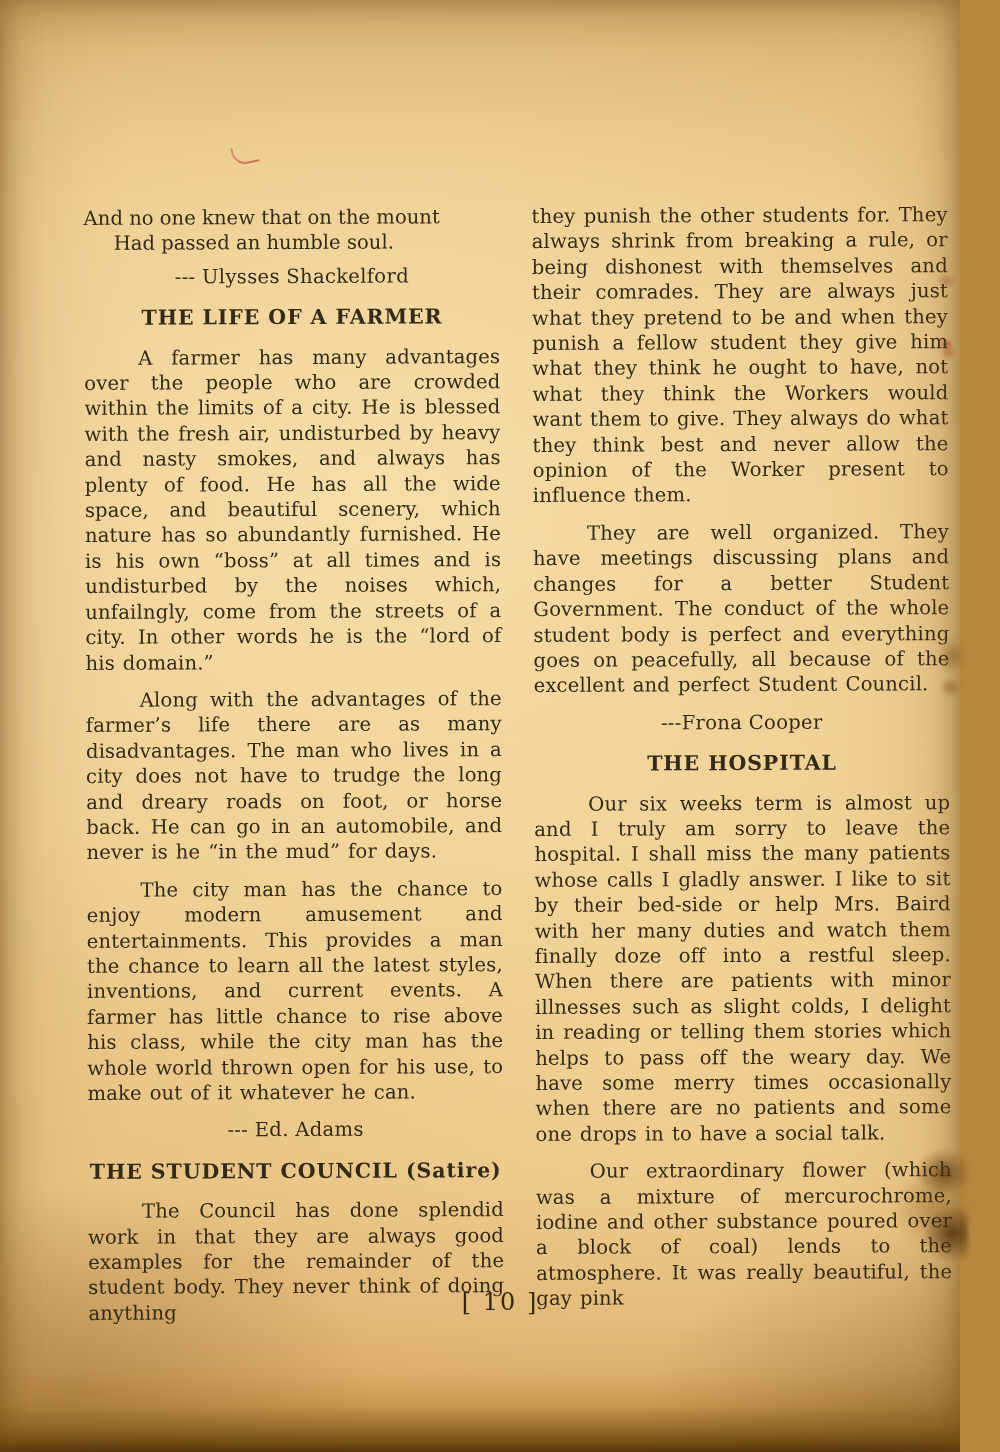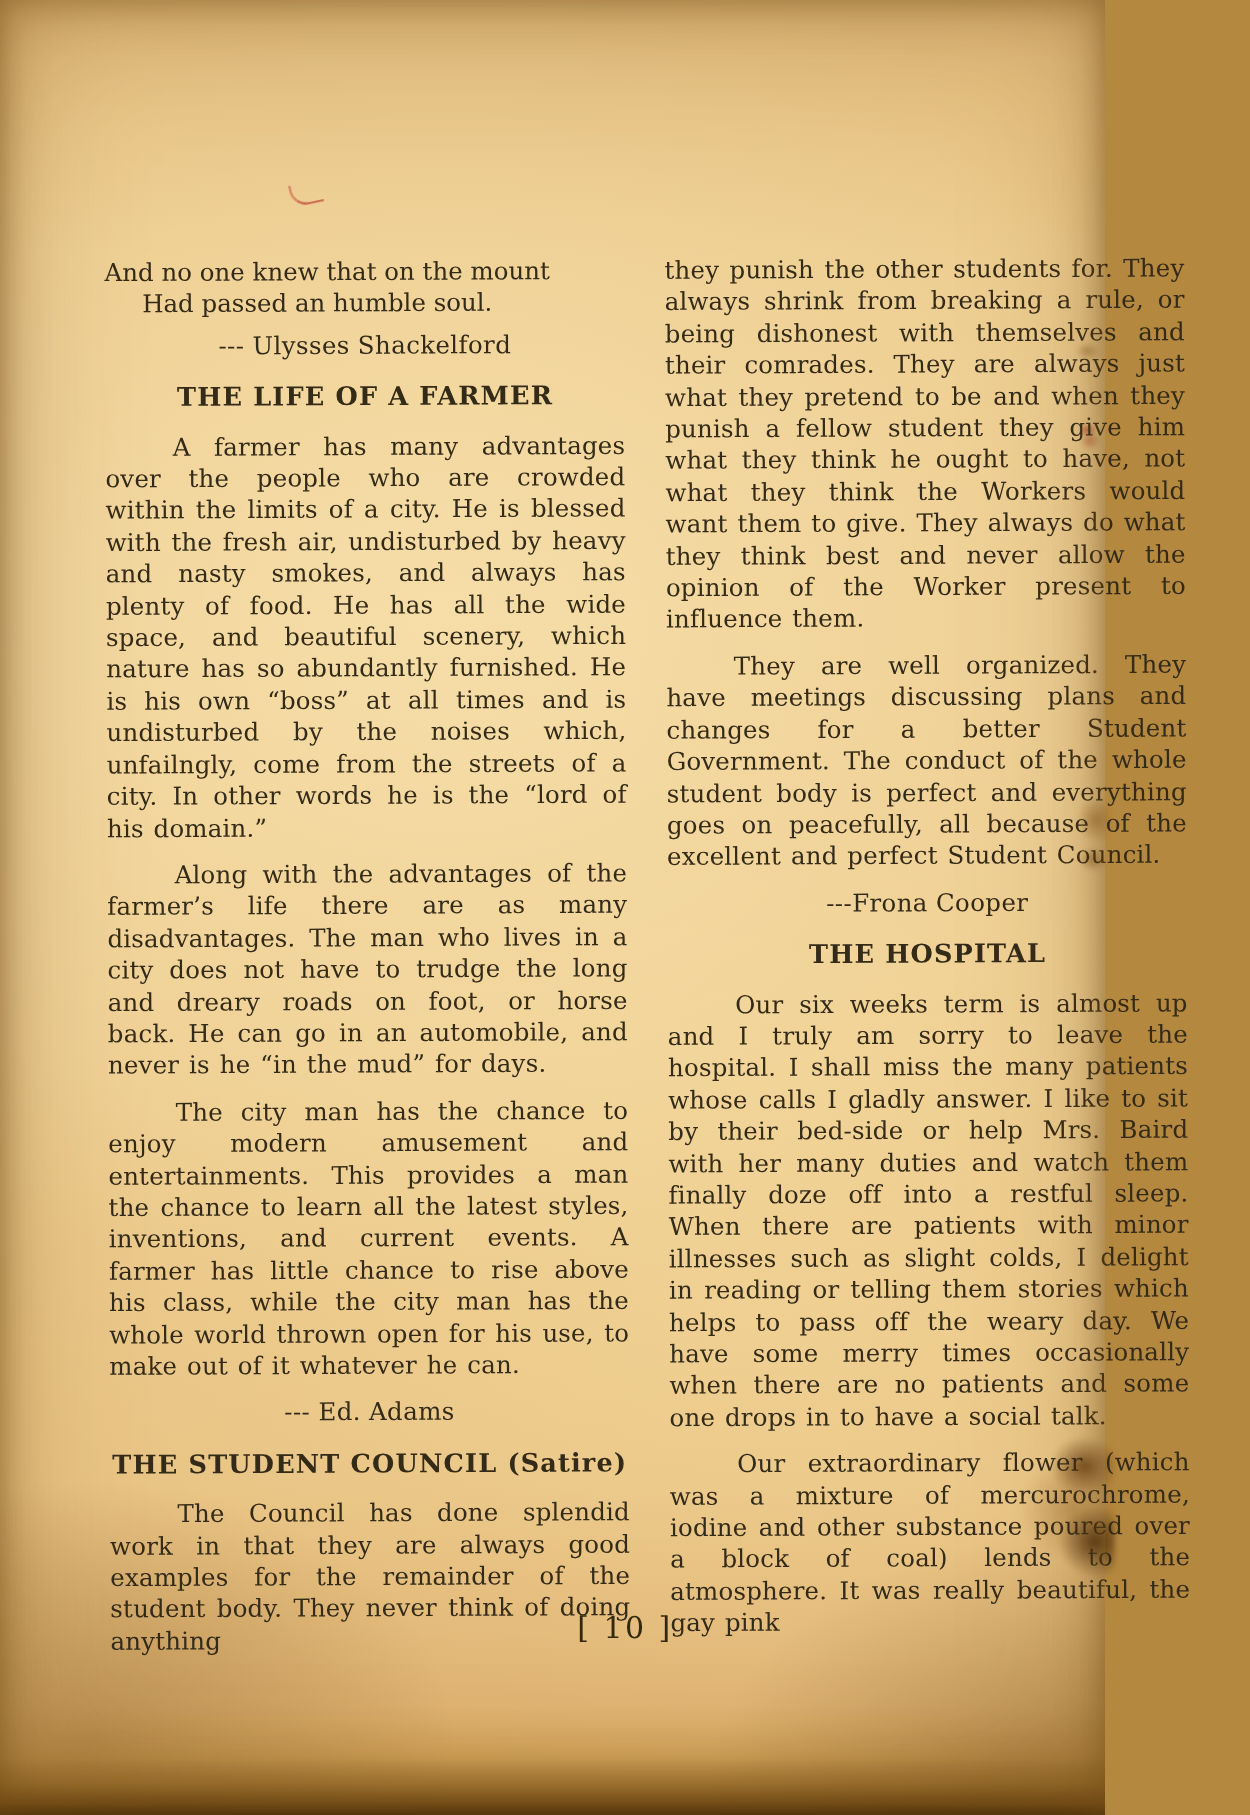--- a/index.html
+++ b/index.html
@@ -12,7 +12,7 @@
   }
   .page {
     position: relative;
-    width: 884px; height: 1452px;
+    width: 960px; height: 1452px;
     color: #332a18;
     background:
       radial-gradient(ellipse 950px 760px at 40% 34%, rgba(255,240,195,0.50), rgba(255,240,195,0) 72%),

